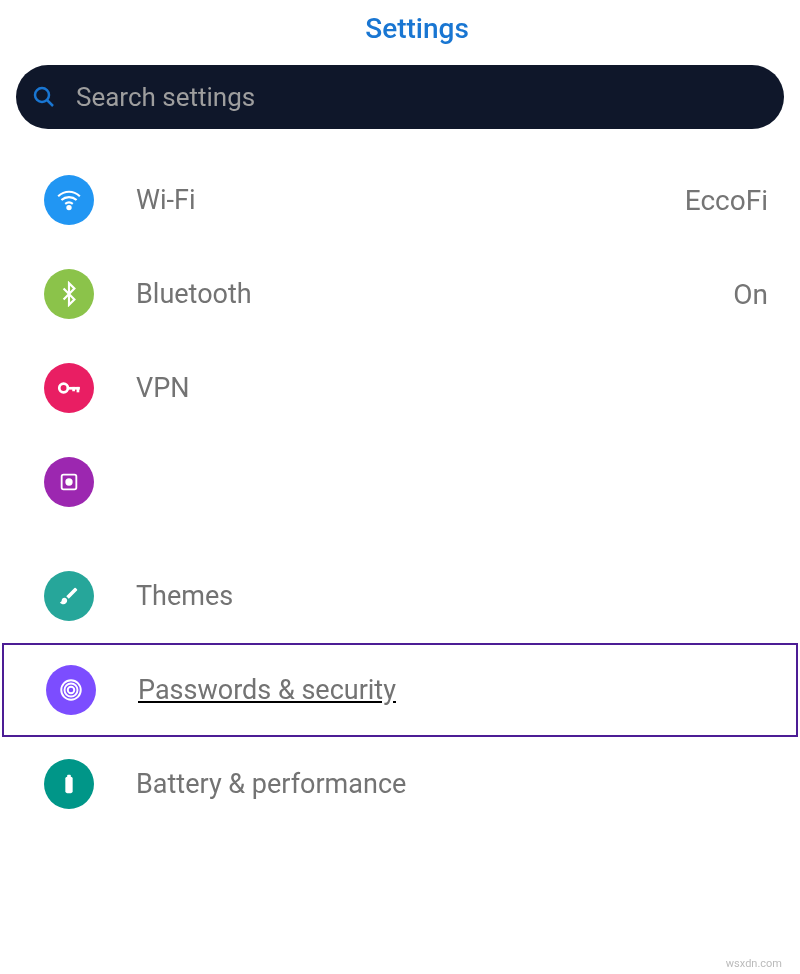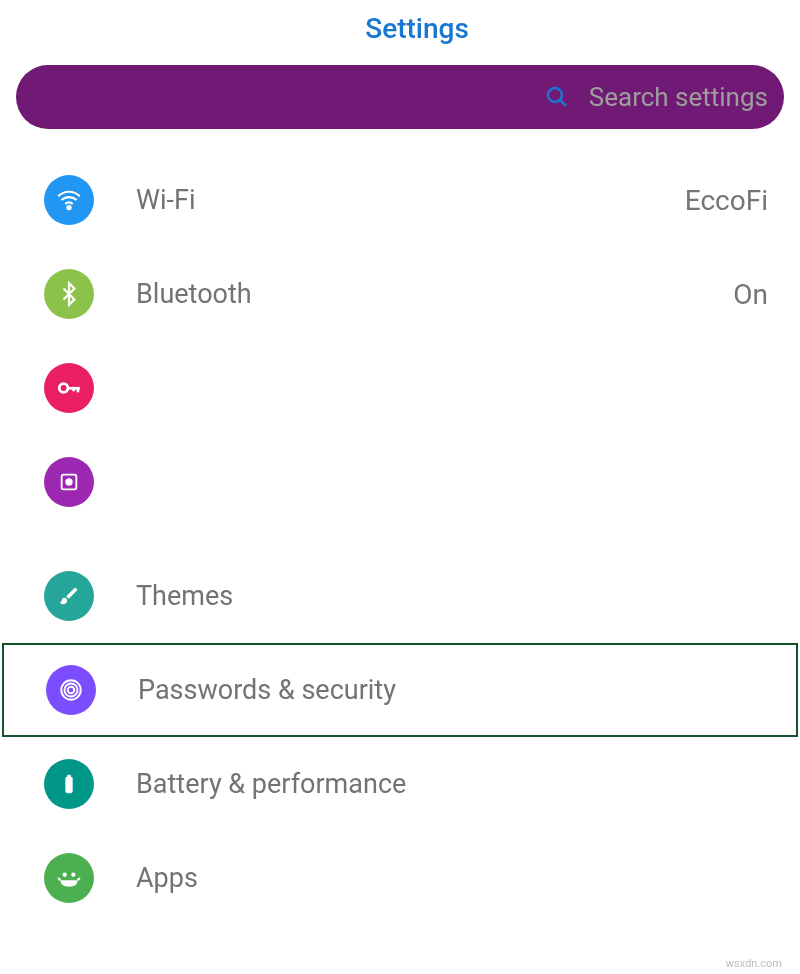--- a/index.html
+++ b/index.html
@@ -26,13 +26,12 @@
     }
     .search-bar {
       margin: 0 16px 24px;
-      background: #701a75;
+      background: #0f172a;
       border-radius: 32px;
       height: 64px;
       display: flex;
       align-items: center;
       padding: 0 16px;
-      justify-content: flex-end;
     }
     .search-icon {
       width: 24px;

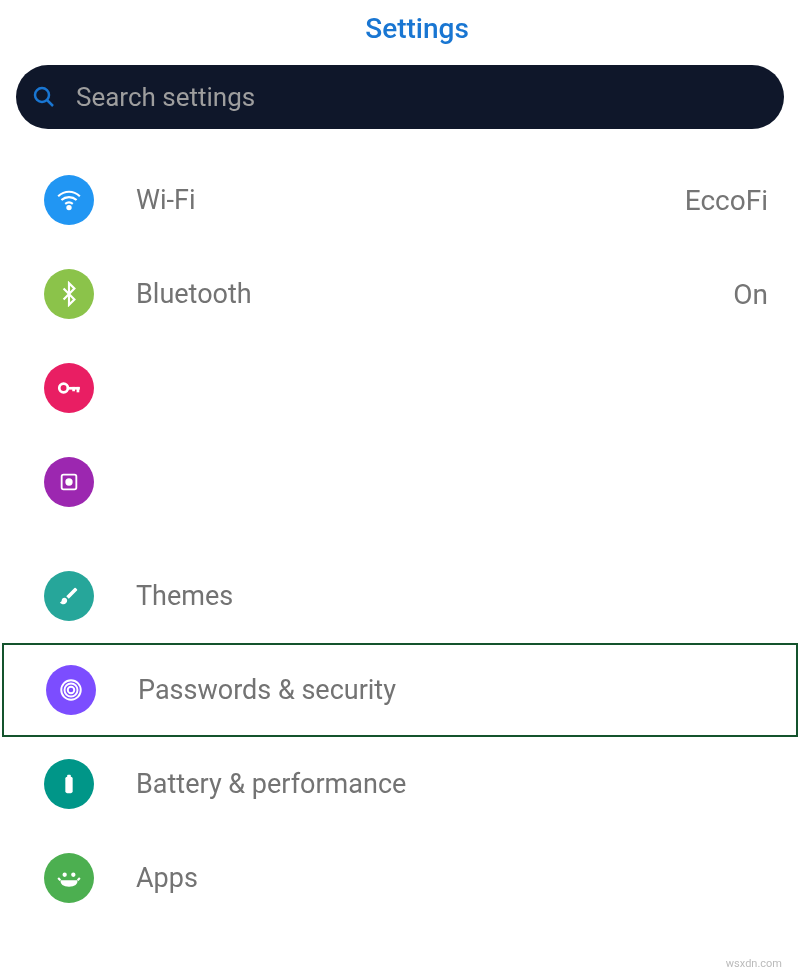--- a/index.html
+++ b/index.html
@@ -150,6 +150,7 @@
         <rect x="15" y="11" width="2.5" height="4"></rect>
       </svg>
     </span>
+    <span class="item-label">VPN</span>
   </div>
 
   <div class="settings-item">

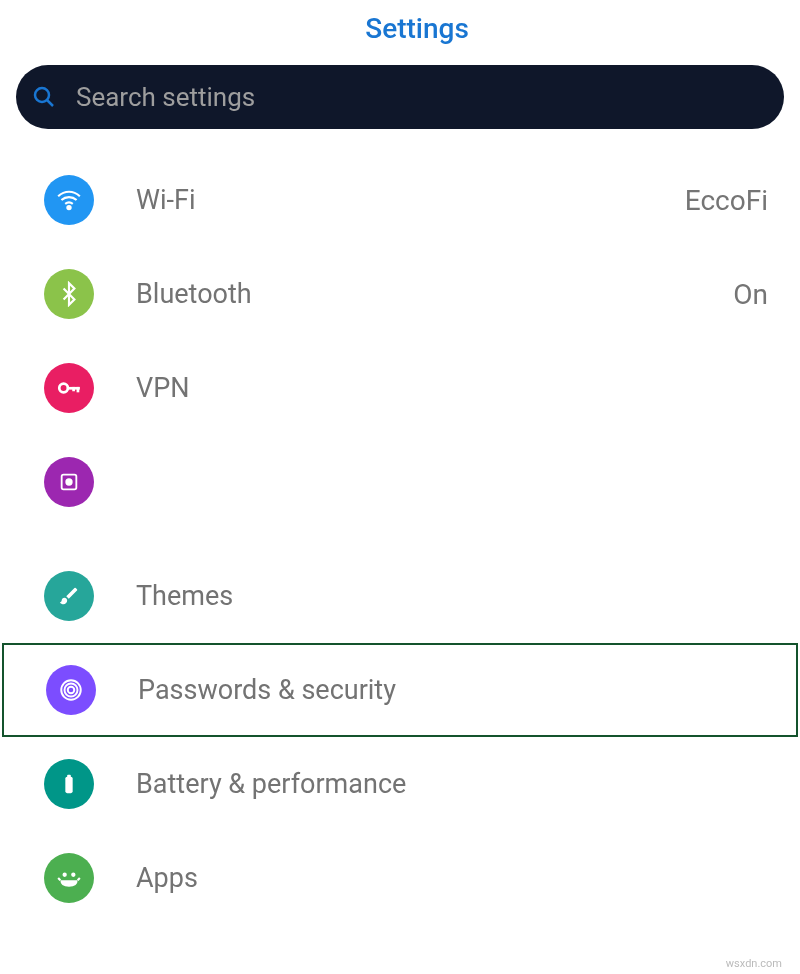--- a/index.html
+++ b/index.html
@@ -53,9 +53,10 @@
       position: relative;
     }
     .settings-item.highlighted {
-      border: 2px solid #14532d;
+      border: 2px solid #4c1d95;
       margin: 0 2px;
       padding: 20px 30px 20px 42px;
+      text-decoration: underline;
     }
     .item-icon {
       width: 50px;

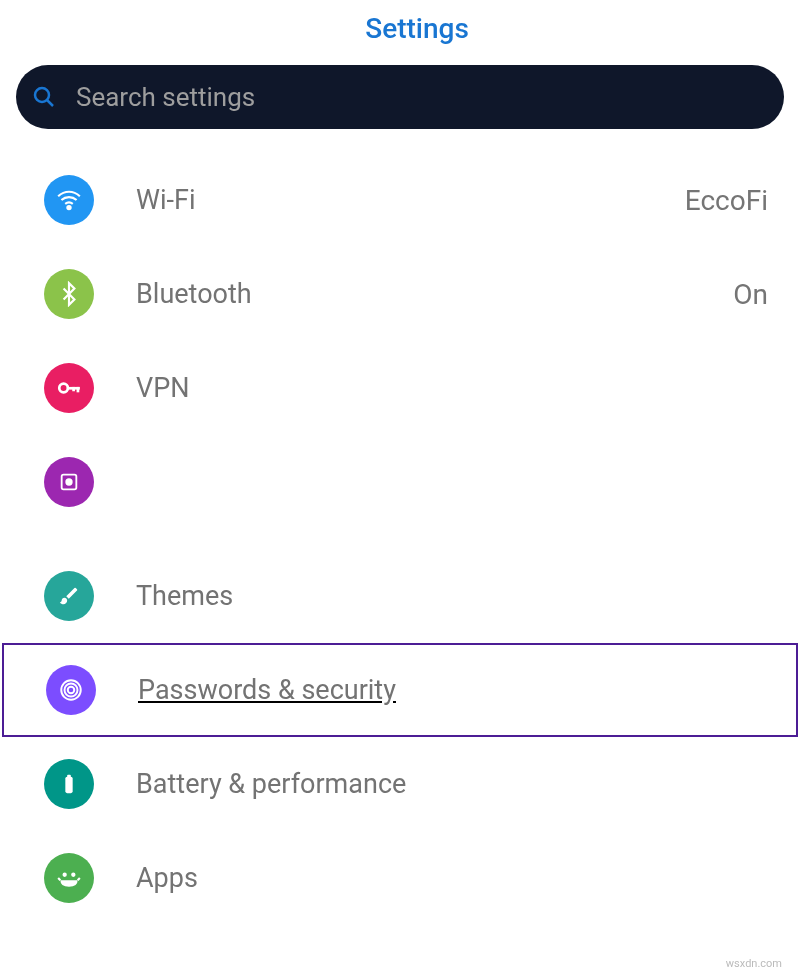--- a/index.html
+++ b/index.html
@@ -195,17 +195,6 @@
     <span class="item-label">Battery &amp; performance</span>
   </div>
 
-  <div class="settings-item">
-    <span class="item-icon bg-apps">
-      <svg class="glyph" viewBox="0 0 24 24" fill="white">
-        <circle cx="8" cy="9" r="2"></circle>
-        <circle cx="16" cy="9" r="2"></circle>
-        <path d="M4 14 Q4 20 12 20 Q20 20 20 14 Z" fill="white"></path>
-        <path d="M4 14 L2 12 M20 14 L22 12" stroke="white" stroke-width="2"></path>
-      </svg>
-    </span>
-    <span class="item-label">Apps</span>
-  </div>
 
 </div>
 

